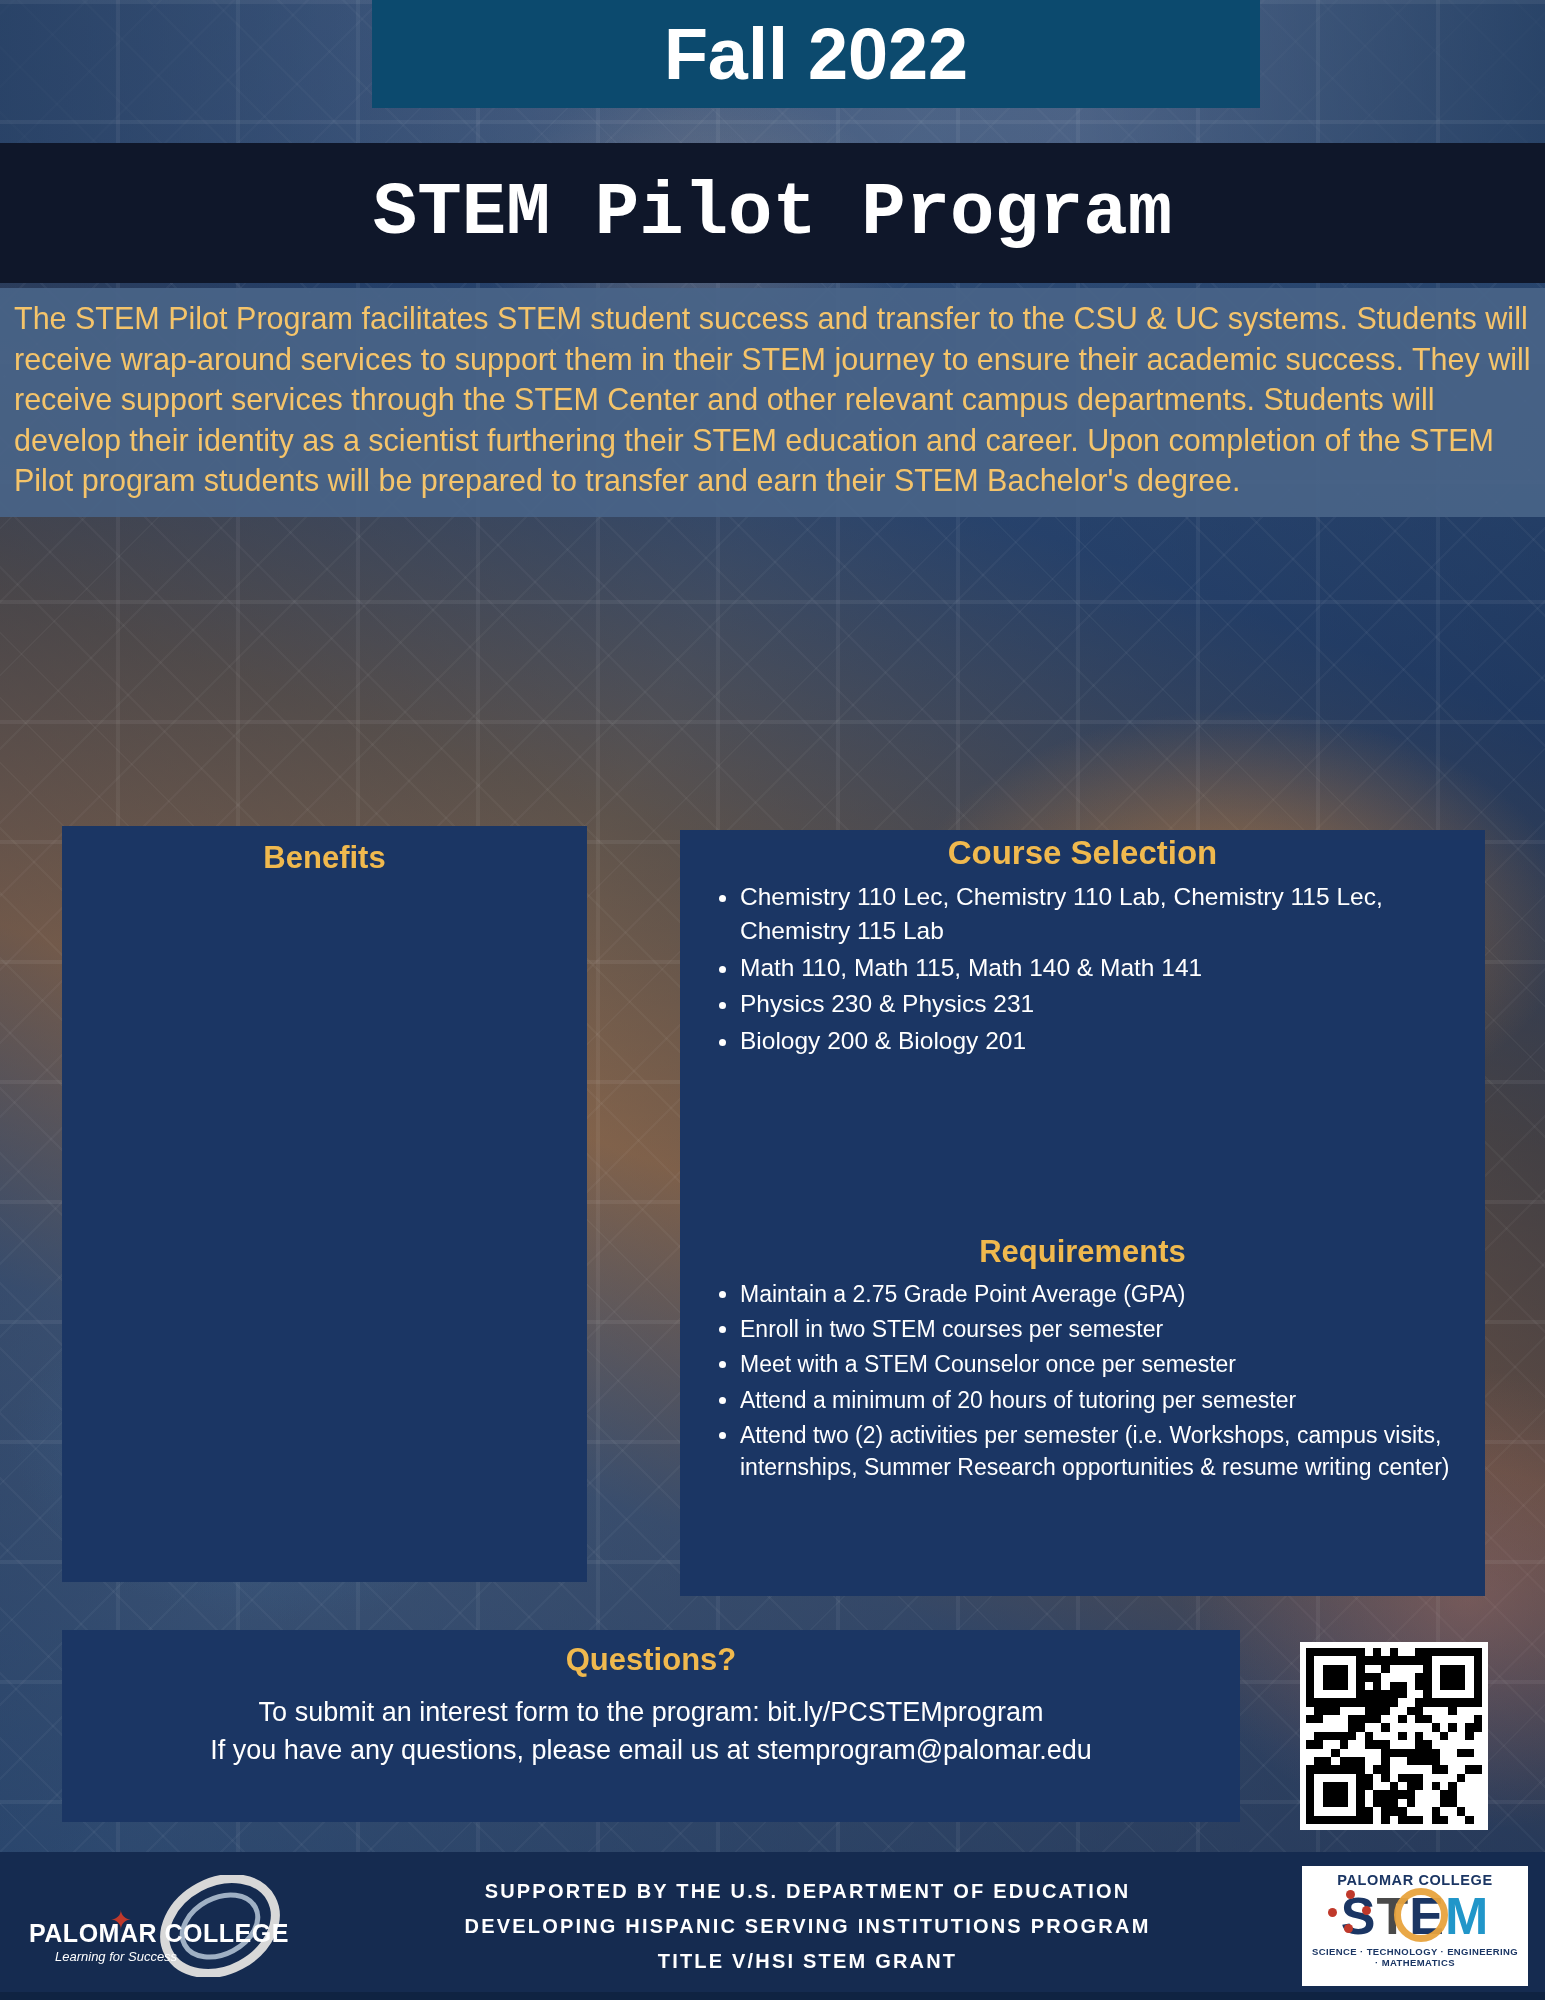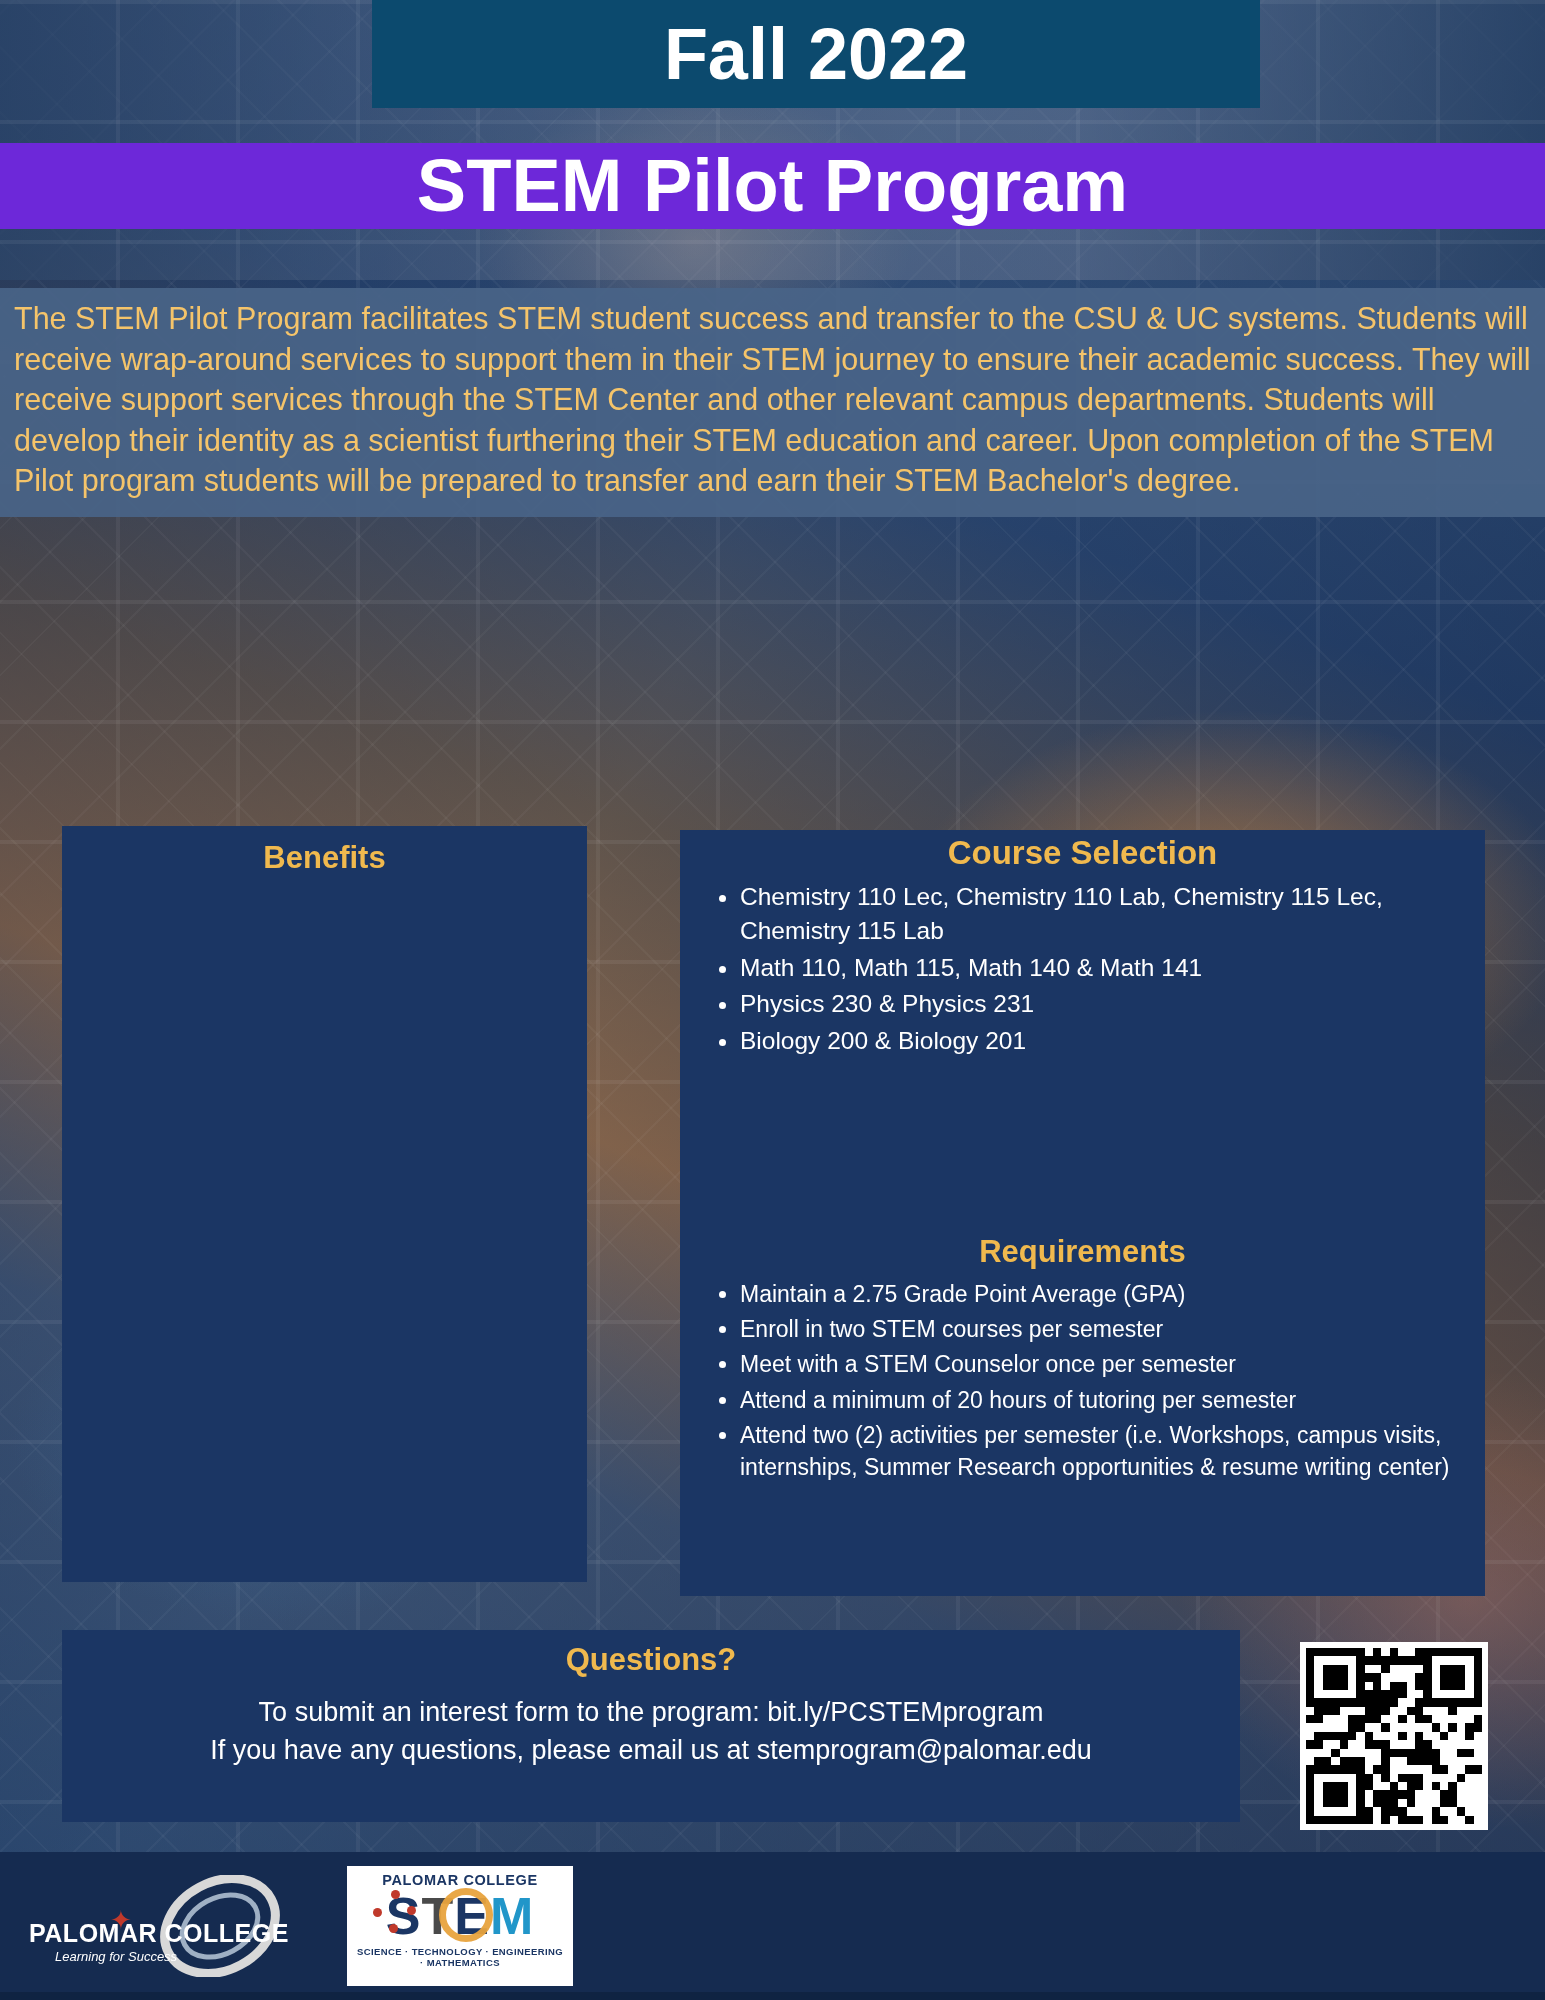--- a/index.html
+++ b/index.html
@@ -77,11 +77,12 @@
     left: 0;
     top: 143px;
     width: 1545px;
-    height: 86px;
-    background: #6d28d9;
+    height: 140px;
+    background: #0f172a;
     display: flex;
     align-items: center;
     justify-content: center;
+    font-family: Liberation Mono, monospace;
   }
   .header-title span {
     color: #ffffff;

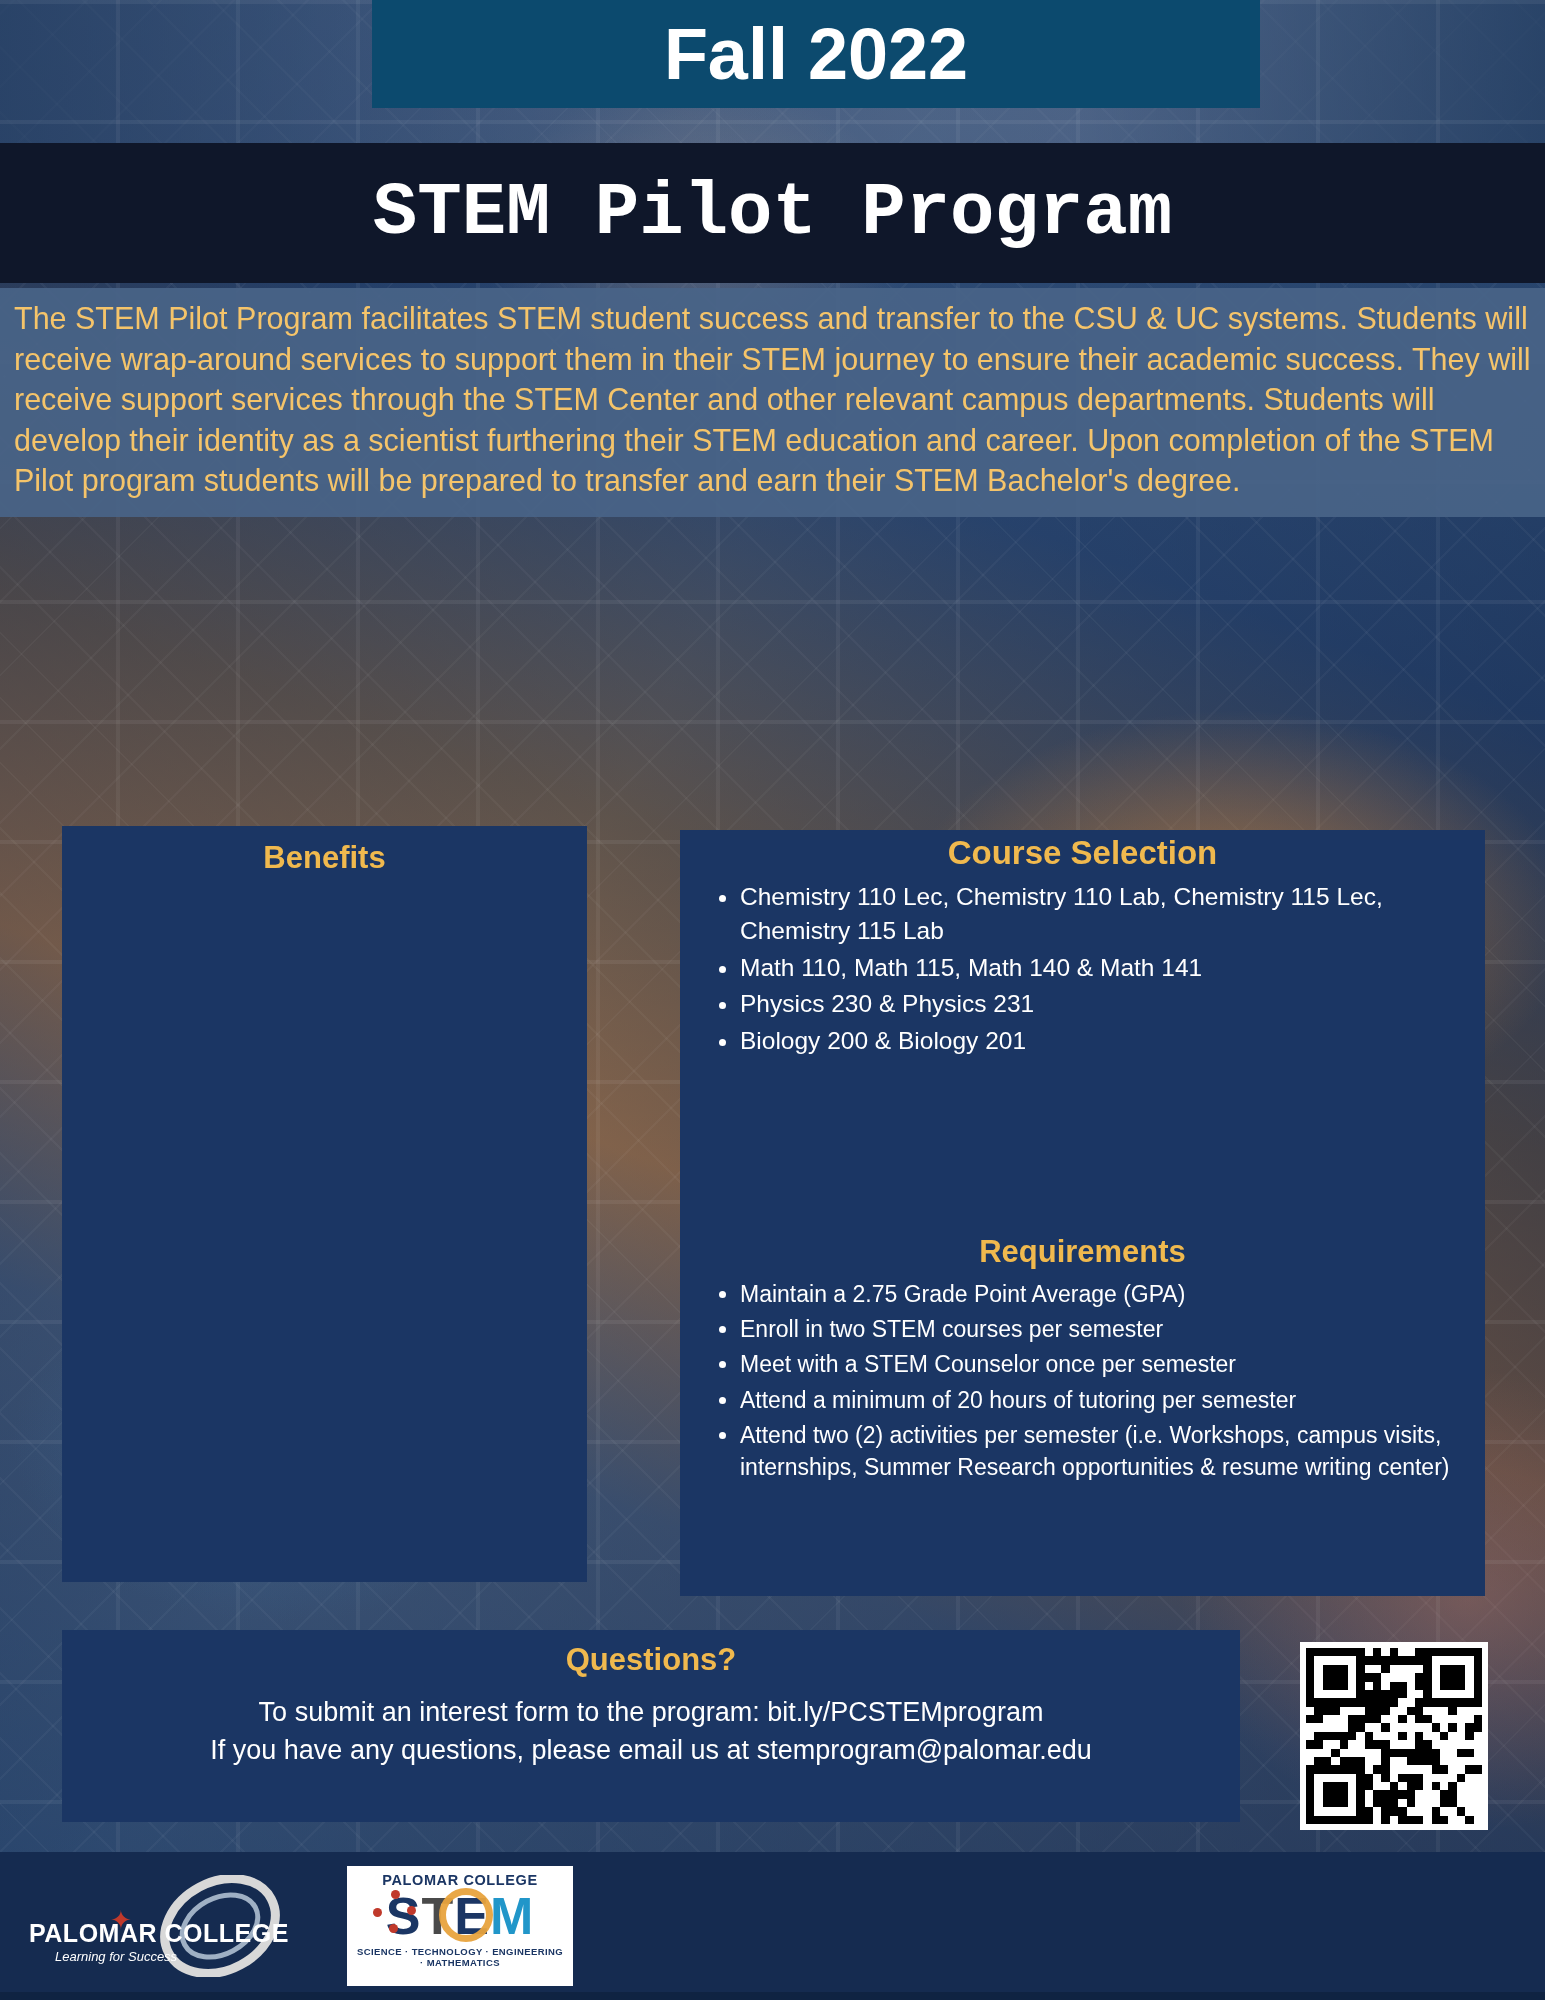--- a/index.html
+++ b/index.html
@@ -857,6 +857,11 @@
       <div class="palomar-text">PALOMAR COLLEGE</div>
       <div class="palomar-sub">Learning for Success</div>
     </div>
+  </div>
+  <div class="footer-center">
+    <div>SUPPORTED BY THE U.S. DEPARTMENT OF EDUCATION</div>
+    <div>DEVELOPING HISPANIC SERVING INSTITUTIONS PROGRAM</div>
+    <div>TITLE V/HSI STEM GRANT</div>
   </div>
   <div class="footer-right">
     <div class="stem-logo">

